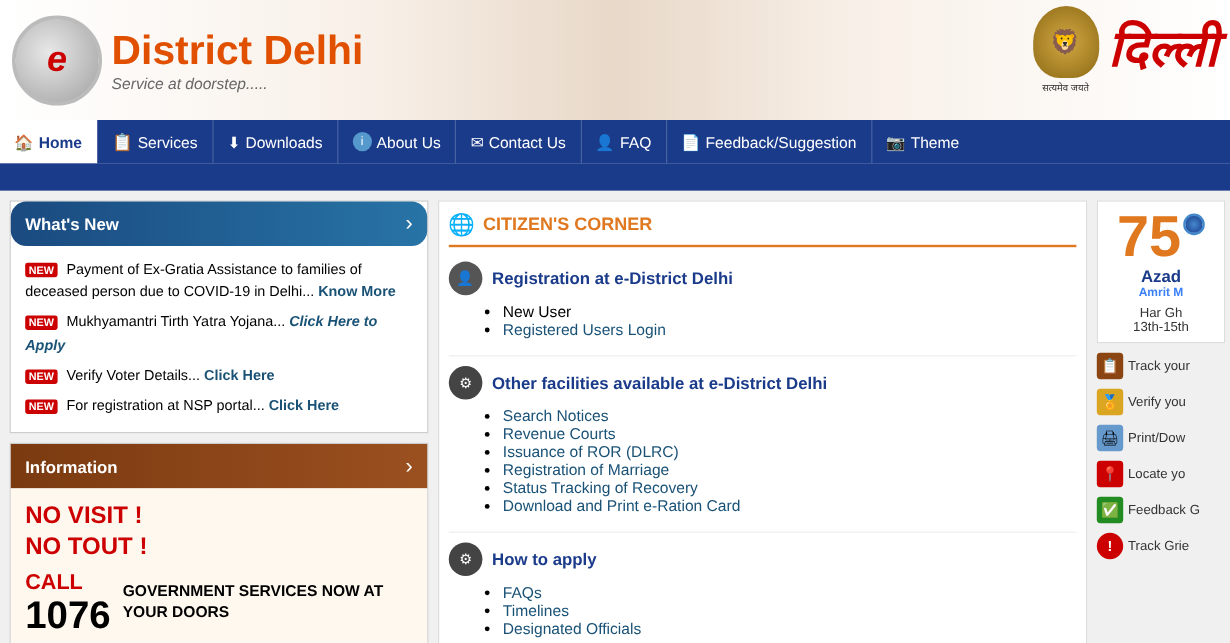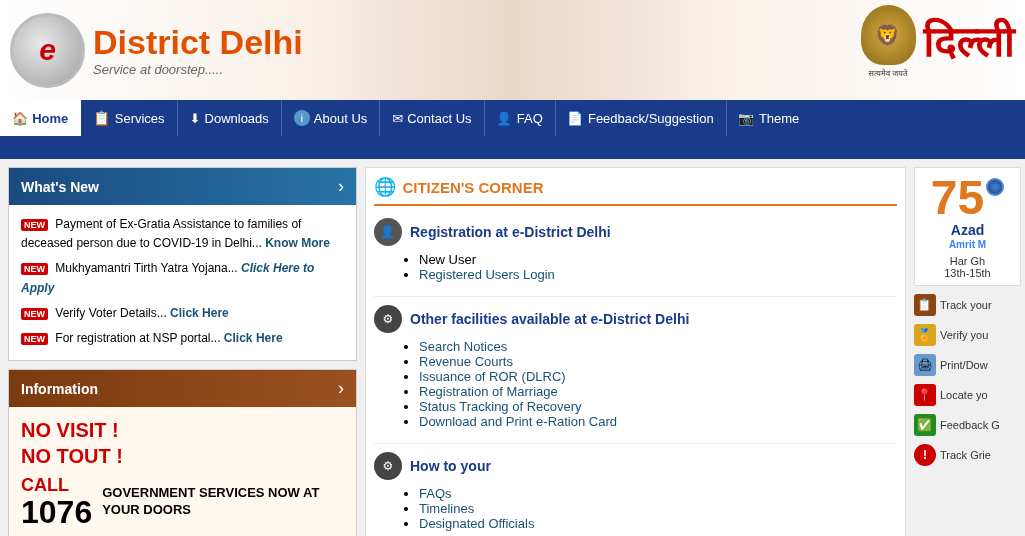--- a/index.html
+++ b/index.html
@@ -32,7 +32,7 @@
         </div>
         <div style="font-size:8px; color:#333; margin-top:2px;">सत्यमेव जयते</div>
       </div>
-      <div style="display:flex; flex-direction:column; align-items:center;">
+      <div style="display:flex; flex-direction:column; align-items:center;font-style:italic;">
         <div style="font-size:42px; color:#cc0000; font-weight:bold; font-family: serif; line-height:1;">दिल्ली</div>
       </div>
     </div>

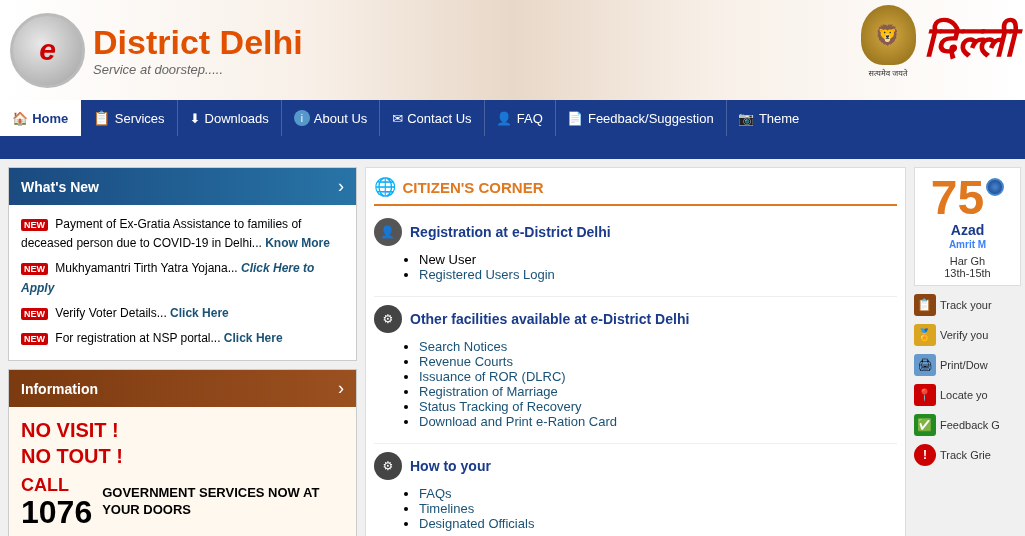--- a/index.html
+++ b/index.html
@@ -85,7 +85,7 @@
   <div style="width:365px; flex-shrink:0; padding:8px;">
 
     <div style="background:#fff; border:1px solid #ccc; margin-bottom:8px;">
-      <div style="background:linear-gradient(to right, #1a4a80, #2874a6); color:#fff; padding:8px 12px; display:flex; align-items:center; justify-content:space-between; font-weight:bold; font-size:14px;">
+      <div style="background:linear-gradient(to right, #1a4a80, #2874a6); color:#fff; padding:8px 12px; display:flex; align-items:center; justify-content:space-between; font-weight:bold; font-size:14px;border-radius:13px;">
         <span>What's New</span>
         <button style="background:none; border:none; color:#fff; font-size:18px; cursor:pointer;">›</button>
       </div>

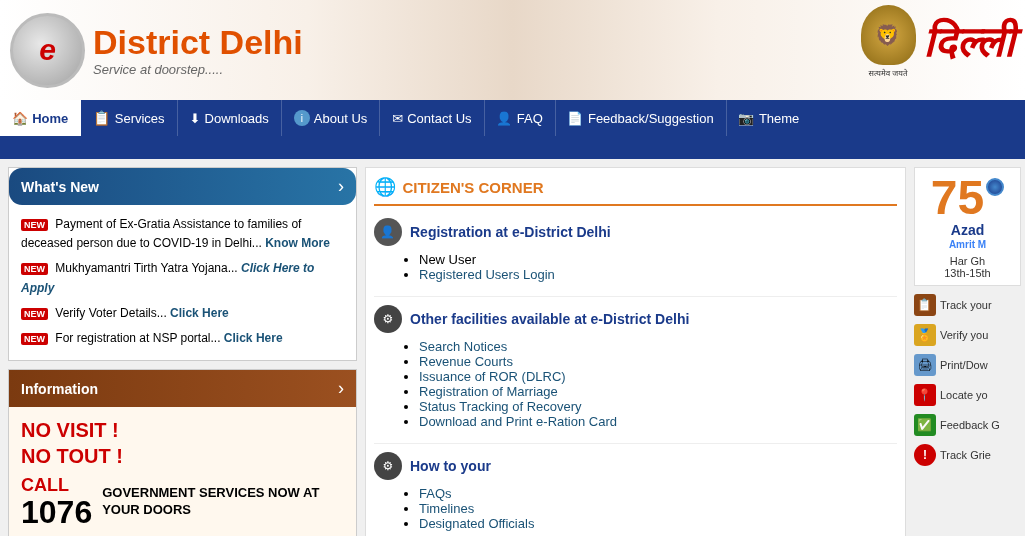--- a/index.html
+++ b/index.html
@@ -172,7 +172,7 @@
     <div style="margin-bottom:14px;">
       <div style="display:flex; align-items:center; gap:8px; margin-bottom:6px;">
         <div style="width:28px; height:28px; border-radius:50%; background:#444; display:flex; align-items:center; justify-content:center; color:#fff; font-size:12px; flex-shrink:0;">⚙</div>
-        <div style="font-size:14px; font-weight:bold; color:#1a3a8a;">How to your</div>
+        <div style="font-size:14px; font-weight:bold; color:#1a3a8a;">How to apply</div>
       </div>
       <ul style="list-style:disc; padding-left:45px;">
         <li><a style="color:#1a5276; text-decoration:none; font-size:13px;">FAQs</a></li>

